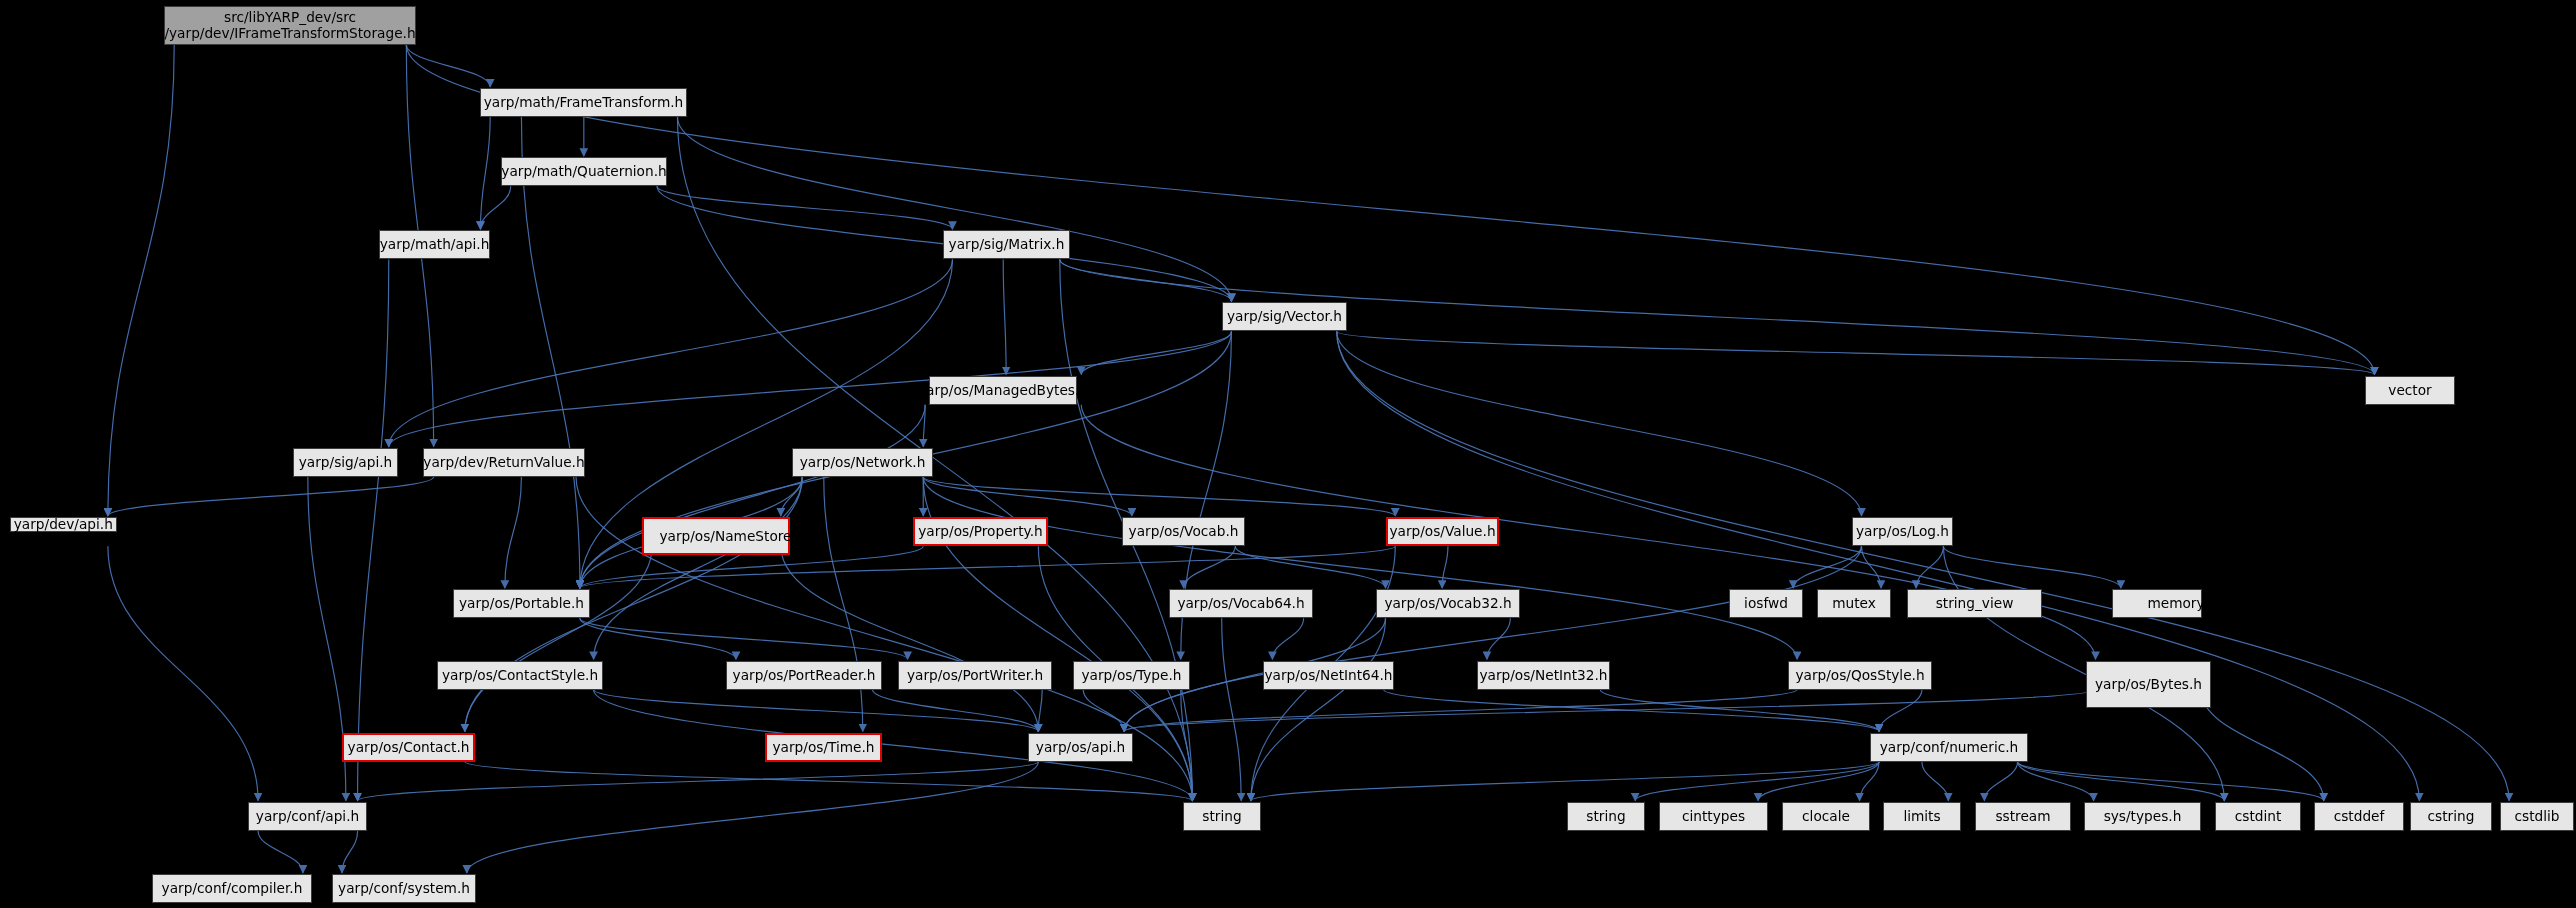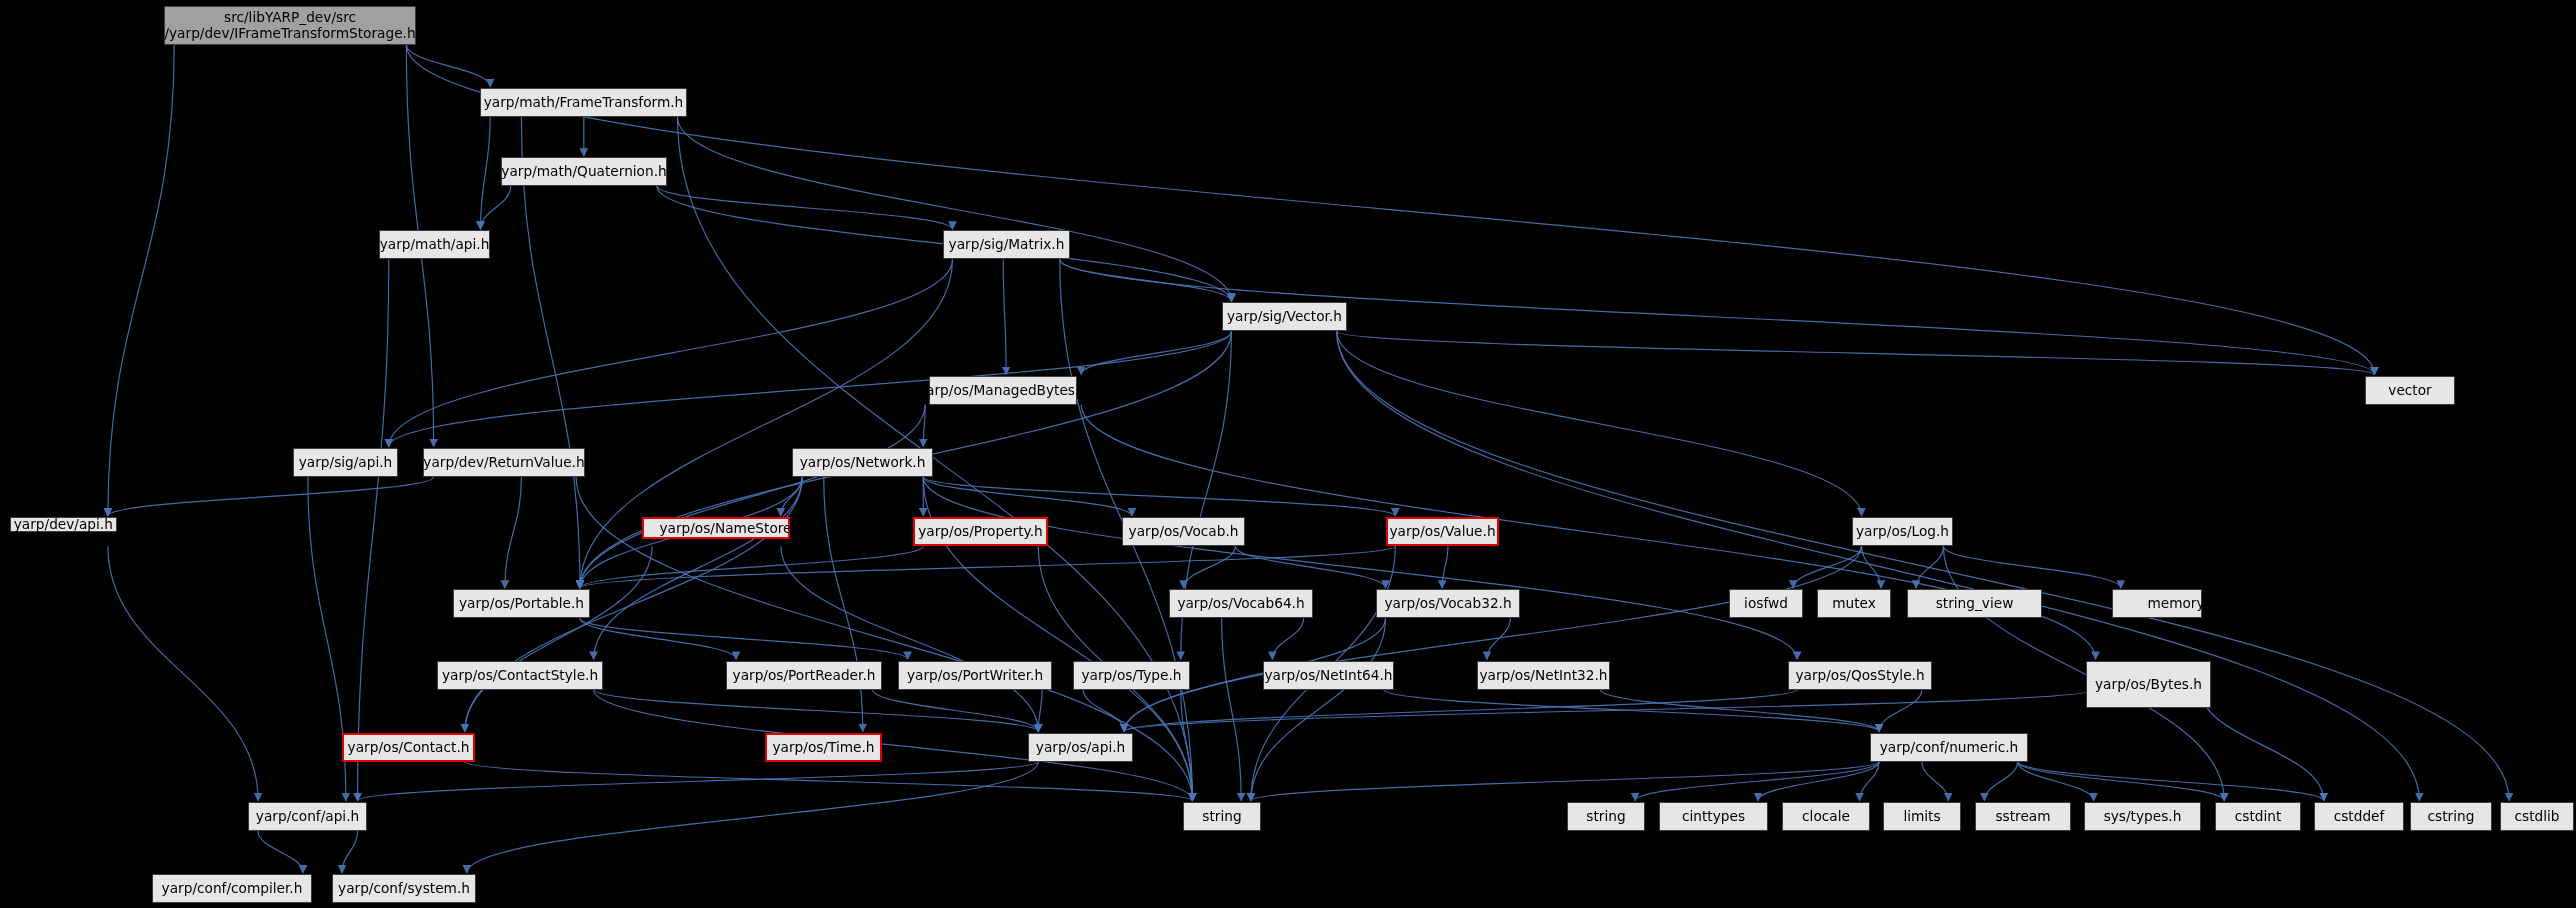--- a/index.html
+++ b/index.html
@@ -144,7 +144,7 @@
     <div class="node" style="left: 423px; top: 448px; width: 162px; height: 29px;"><span>yarp/dev/ReturnValue.h</span></div>
     <div class="node" style="left: 792px; top: 448px; width: 141px; height: 29px;"><span>yarp/os/Network.h</span></div>
     <div class="node" style="left: 9.8px; top: 517px; width: 107px; height: 15px;"><span>yarp/dev/api.h</span></div>
-    <div class="node red" style="left: 642px; top: 517px; width: 148px; height: 22px; padding-left: 32px;"><span>yarp/os/NameStore.h</span></div>
+    <div class="node red" style="left: 642px; top: 517px; width: 148px; height: 38px; padding-left: 32px;"><span>yarp/os/NameStore.h</span></div>
     <div class="node red" style="left: 913px; top: 517px; width: 135px; height: 29px;"><span>yarp/os/Property.h</span></div>
     <div class="node" style="left: 1122px; top: 517px; width: 123px; height: 29px;"><span>yarp/os/Vocab.h</span></div>
     <div class="node red" style="left: 1386px; top: 517px; width: 113px; height: 29px;"><span>yarp/os/Value.h</span></div>

